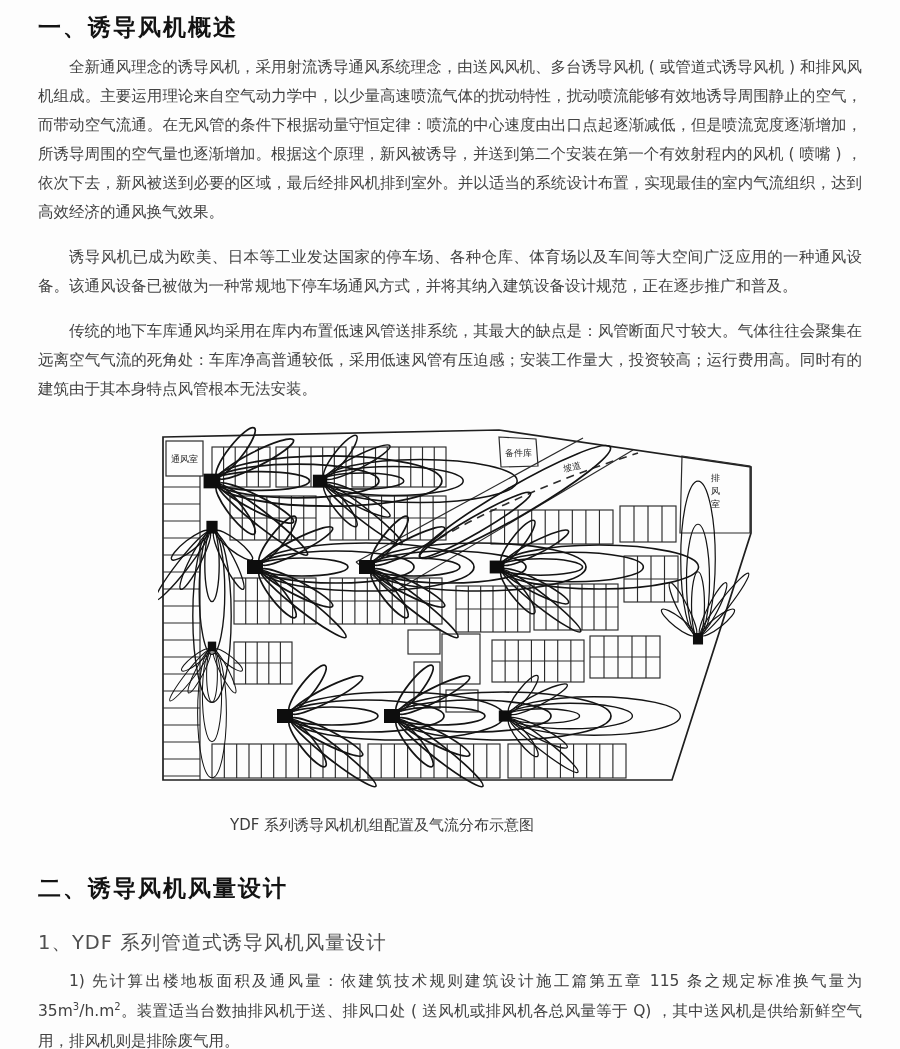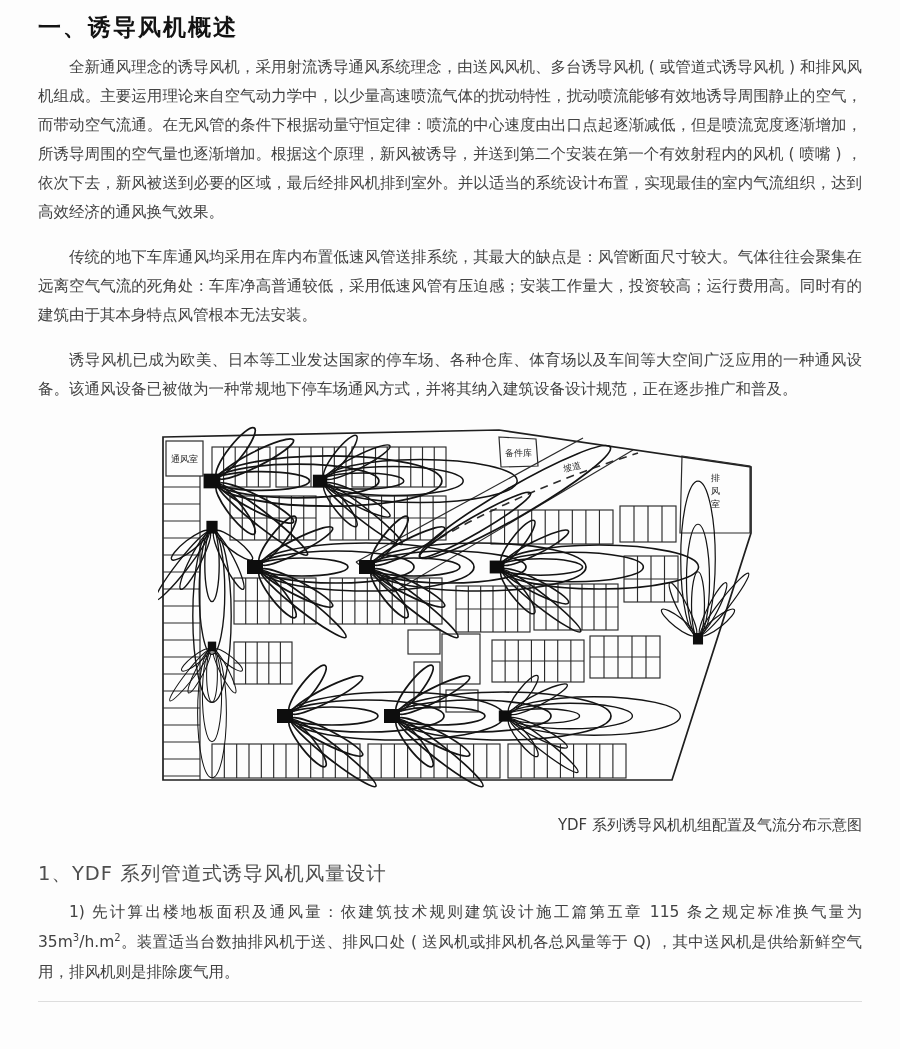--- a/index.html
+++ b/index.html
@@ -44,8 +44,8 @@
   <h1 class="sec">一、诱导风机概述</h1>
 
   <p class="body first">全新通风理念的诱导风机，采用射流诱导通风系统理念，由送风风机、多台诱导风机 ( 或管道式诱导风机 ) 和排风风机组成。主要运用理论来自空气动力学中，以少量高速喷流气体的扰动特性，扰动喷流能够有效地诱导周围静止的空气，而带动空气流通。在无风管的条件下根据动量守恒定律：喷流的中心速度由出口点起逐渐减低，但是喷流宽度逐渐增加，所诱导周围的空气量也逐渐增加。根据这个原理，新风被诱导，并送到第二个安装在第一个有效射程内的风机 ( 喷嘴 ) ，依次下去，新风被送到必要的区域，最后经排风机排到室外。并以适当的系统设计布置，实现最佳的室内气流组织，达到高效经济的通风换气效果。</p>
+  <p class="body">诱导风机已成为欧美、日本等工业发达国家的停车场、各种仓库、体育场以及车间等大空间广泛应用的一种通风设备。该通风设备已被做为一种常规地下停车场通风方式，并将其纳入建筑设备设计规范，正在逐步推广和普及。</p>
   <p class="body">传统的地下车库通风均采用在库内布置低速风管送排系统，其最大的缺点是：风管断面尺寸较大。气体往往会聚集在远离空气气流的死角处：车库净高普通较低，采用低速风管有压迫感；安装工作量大，投资较高；运行费用高。同时有的建筑由于其本身特点风管根本无法安装。</p>
-  <p class="body">诱导风机已成为欧美、日本等工业发达国家的停车场、各种仓库、体育场以及车间等大空间广泛应用的一种通风设备。该通风设备已被做为一种常规地下停车场通风方式，并将其纳入建筑设备设计规范，正在逐步推广和普及。</p>
 
   <div class="plan">
     <svg id="plan-svg" width="596" height="384" viewBox="142 418 596 384" aria-hidden="true">

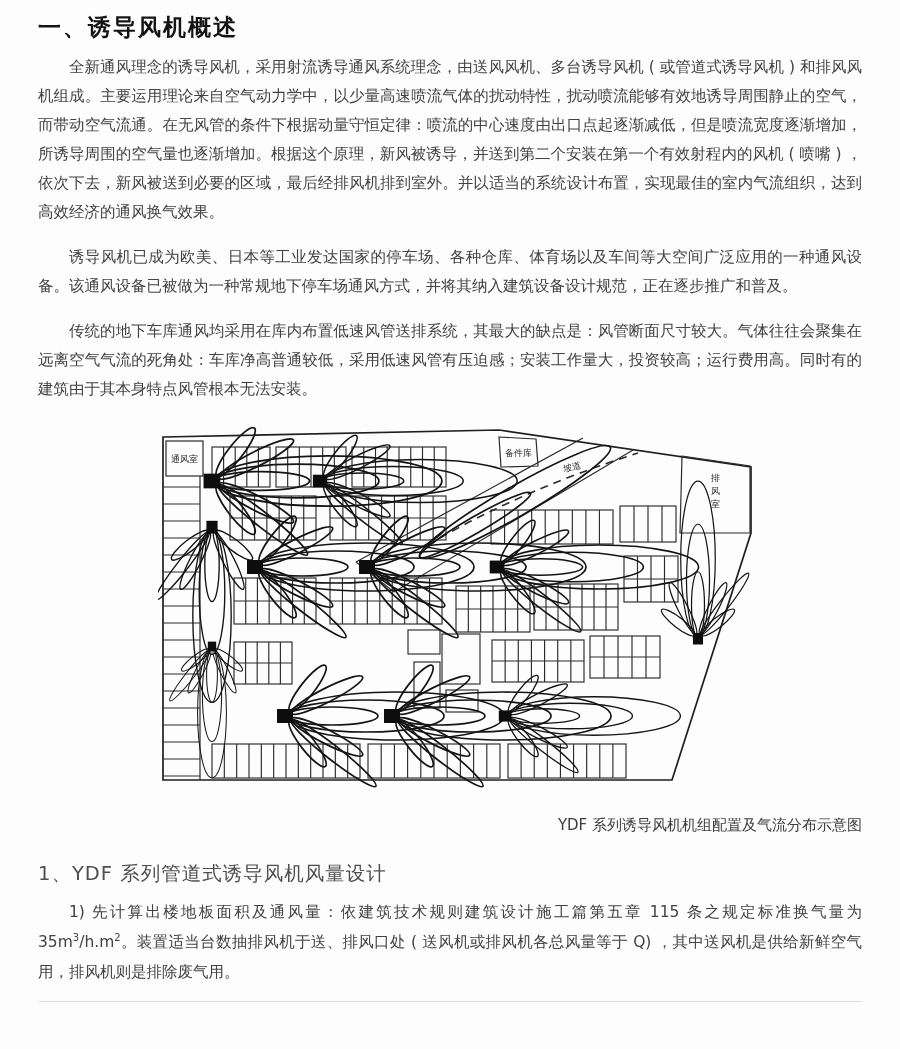--- a/index.html
+++ b/index.html
@@ -23,7 +23,7 @@
   sup.sp{font-size:10px;vertical-align:6px;line-height:0;}
   .plan{position:relative;height:384px;margin-top:14px;}
   .plan svg{display:block;margin-left:120px;}
-  p.caption{margin:14px 0 0 192px;font-size:15px;color:#3c3c3c;text-indent:0;text-align:right;}
+  p.caption{margin:14px 0 0 192px;font-size:15px;color:#3c3c3c;text-indent:0;}
   h1.sec2{margin-top:38px;}
   h2.sub{font-size:19.5px;font-weight:400;color:#4e4e4e;margin:25px 0 0;letter-spacing:1px;}
   .bottom-rule{border-top:1px solid #ddd;margin-top:14px;height:3px;}

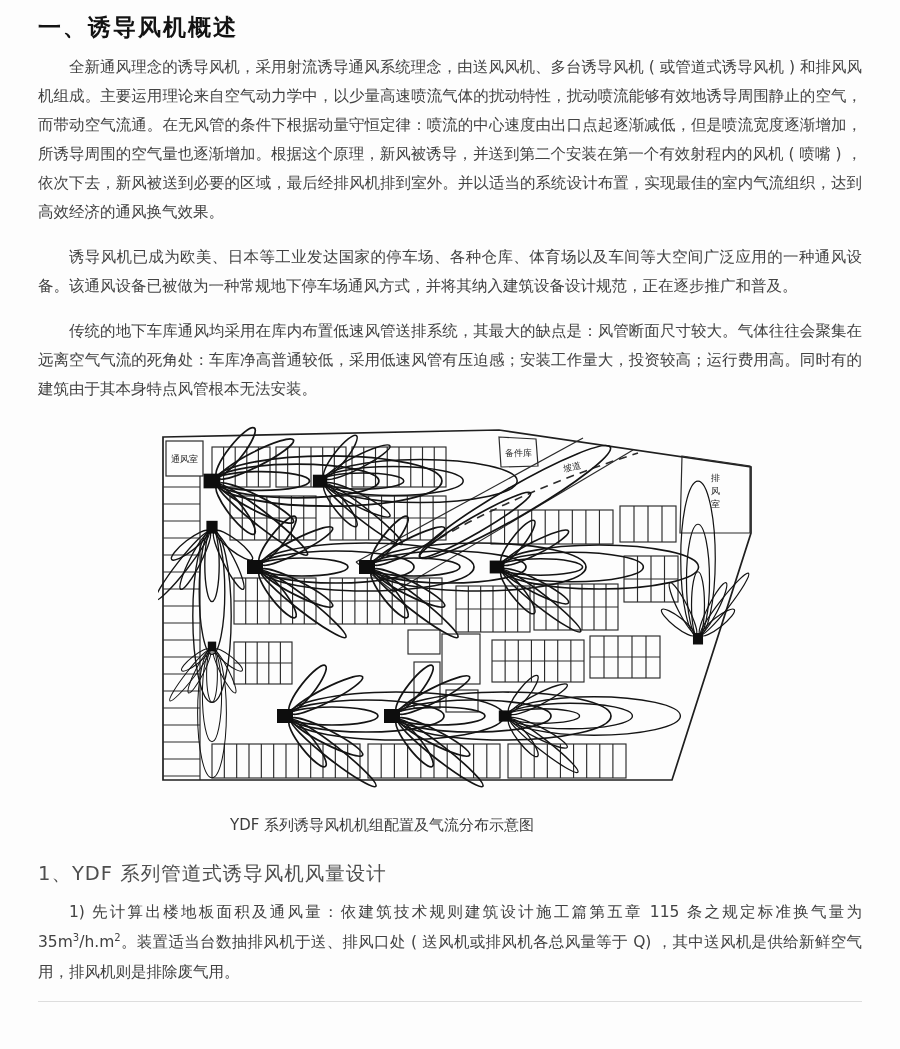--- a/index.html
+++ b/index.html
@@ -410,6 +410,7 @@
 
   <p class="caption">YDF 系列诱导风机机组配置及气流分布示意图</p>
 
+  <h1 class="sec sec2">二、诱导风机风量设计</h1>
   <h2 class="sub">1、YDF 系列管道式诱导风机风量设计</h2>
 
   <p class="body last"><span>1) 先计算出楼地板面积及通风量：依建筑技术规则建筑设计施工篇第五章 115 条之规定标准换气量为 35m</span><sup class="sp">3</sup><span>/h.m</span><sup class="sp">2</sup><span>。装置适当台数抽排风机于送、排风口处 ( 送风机或排风机各总风量等于 Q) ，其中送风机是供给新鲜空气用，排风机则是排除废气用。</span></p>

